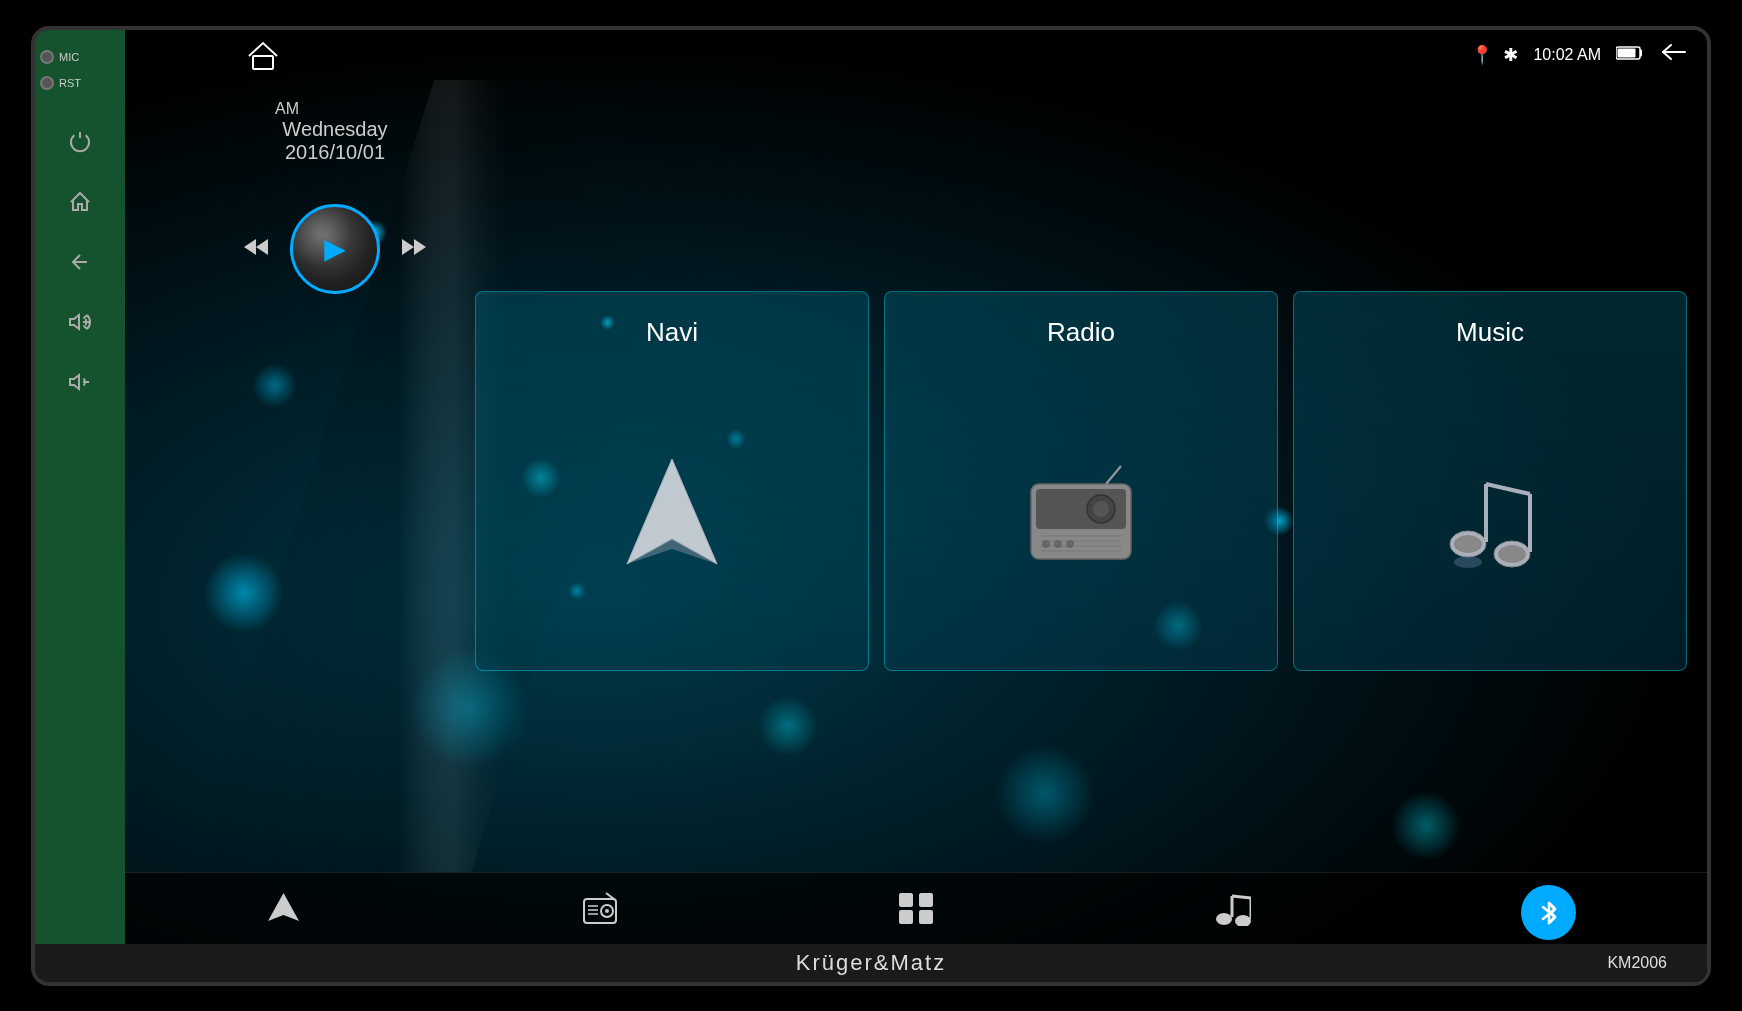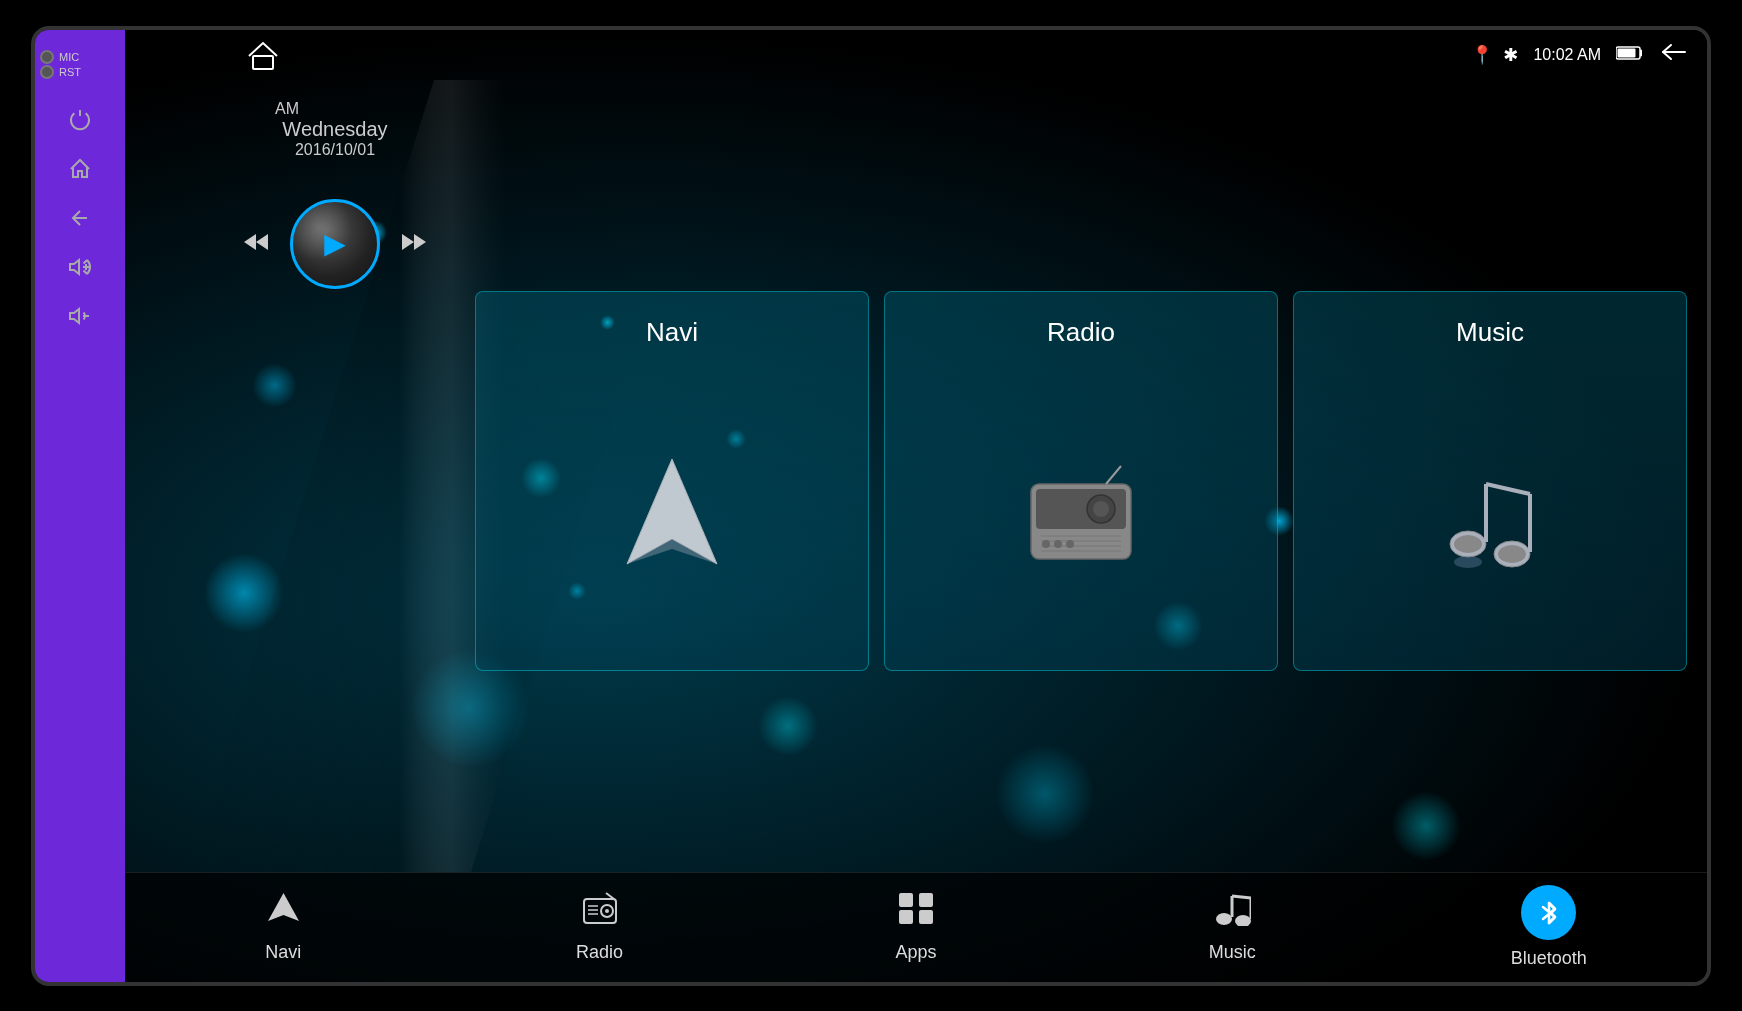--- a/index.html
+++ b/index.html
@@ -34,13 +34,13 @@
       top: 0;
       width: 90px;
       height: 100%;
-      background: #6d28d9;
+      background: #14532d;
       display: flex;
       flex-direction: column;
       align-items: center;
       justify-content: flex-start;
       padding-top: 20px;
-      gap: 1px;
+      gap: 12px;
       z-index: 10;
     }
 

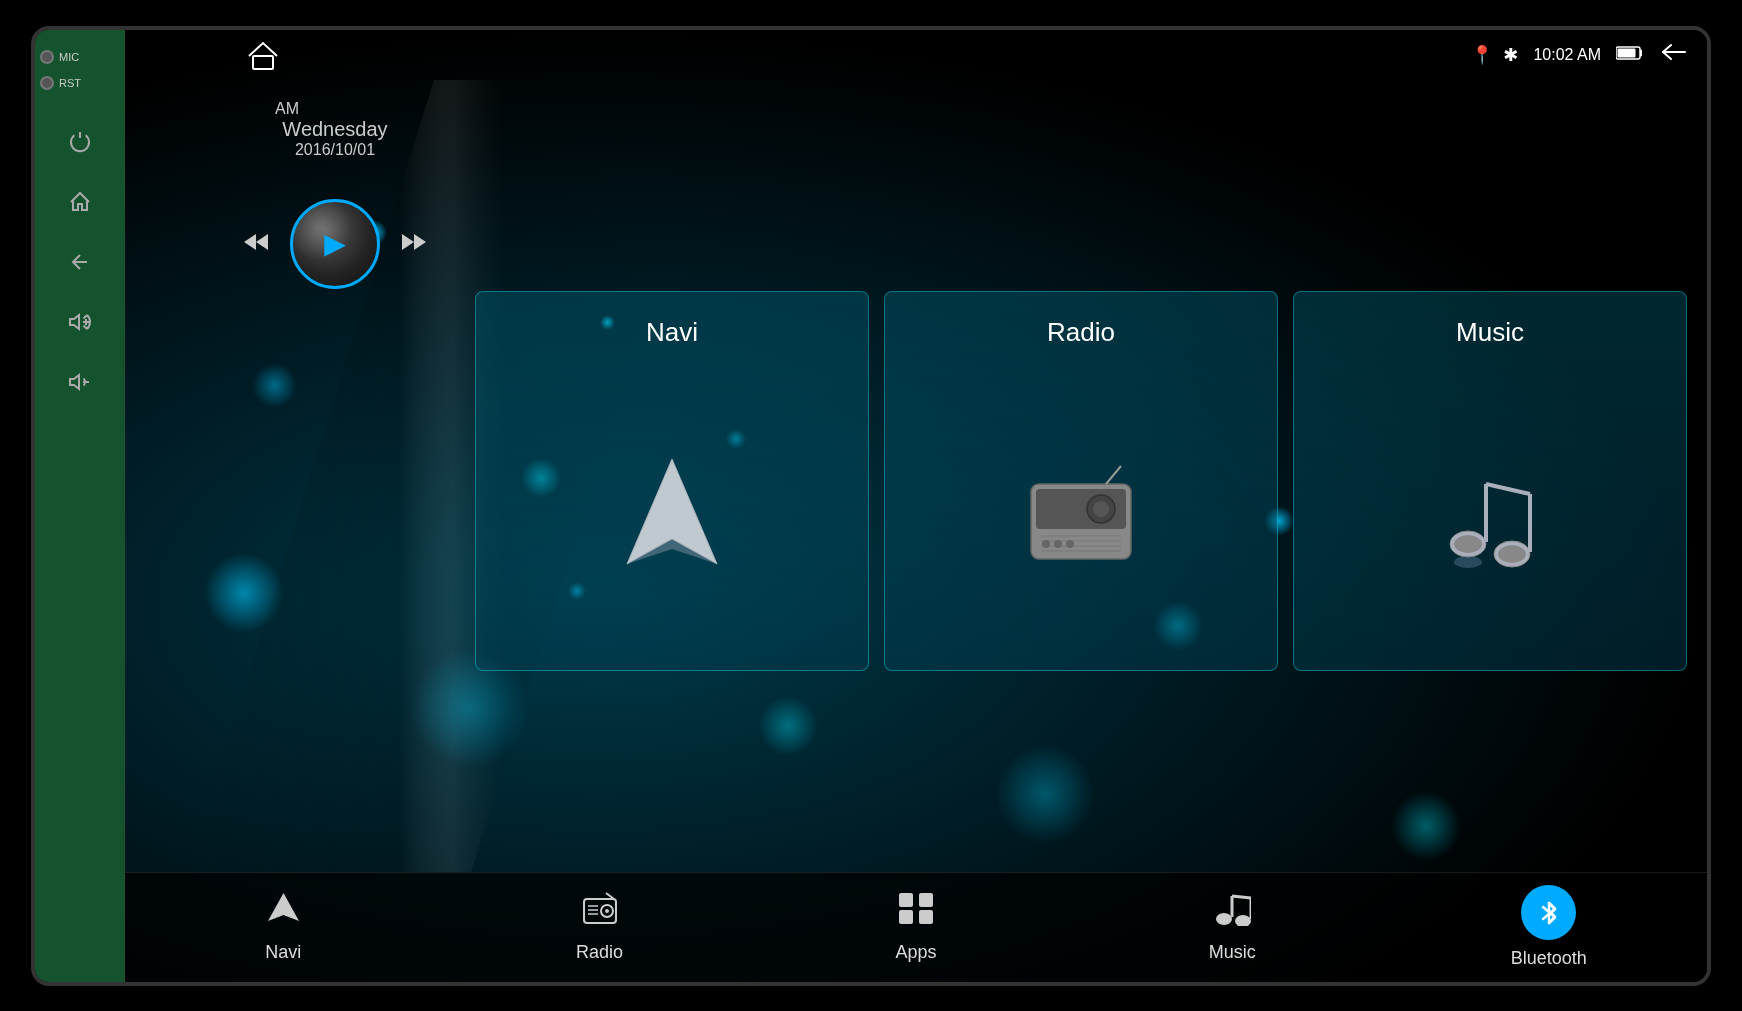--- a/index.html
+++ b/index.html
@@ -180,7 +180,7 @@
 
     .clock-date2 {
       color: #ccc;
-      font-size: 16px;
+      font-size: 20px;
       text-align: center;
     }
 

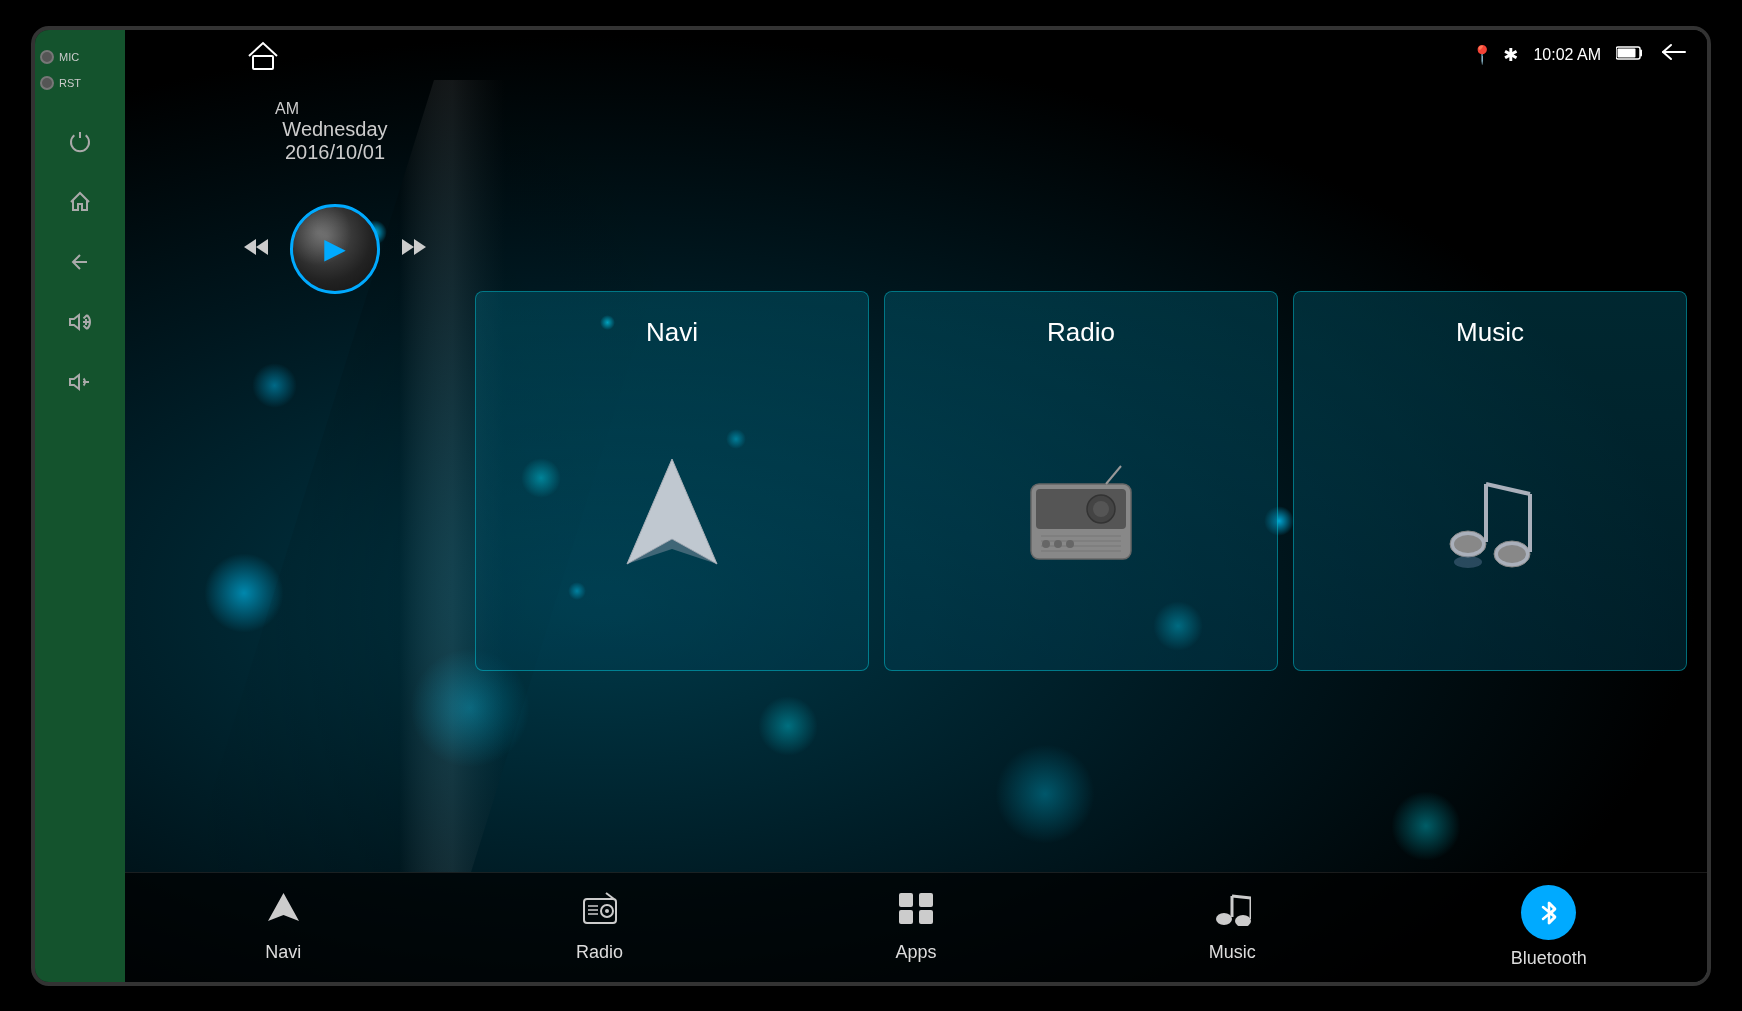--- a/index.html
+++ b/index.html
@@ -635,6 +635,10 @@
 
   </div>
 
+  <div style="position:absolute;bottom:0;left:0;right:0;height:38px;background:#1a1a1a;display:flex;align-items:center;justify-content:center;z-index:50;">
+    <span class="brand-text">Krüger&amp;Matz</span>
+    <span class="brand-model">KM2006</span>
+  </div>
 
 </div>
 

